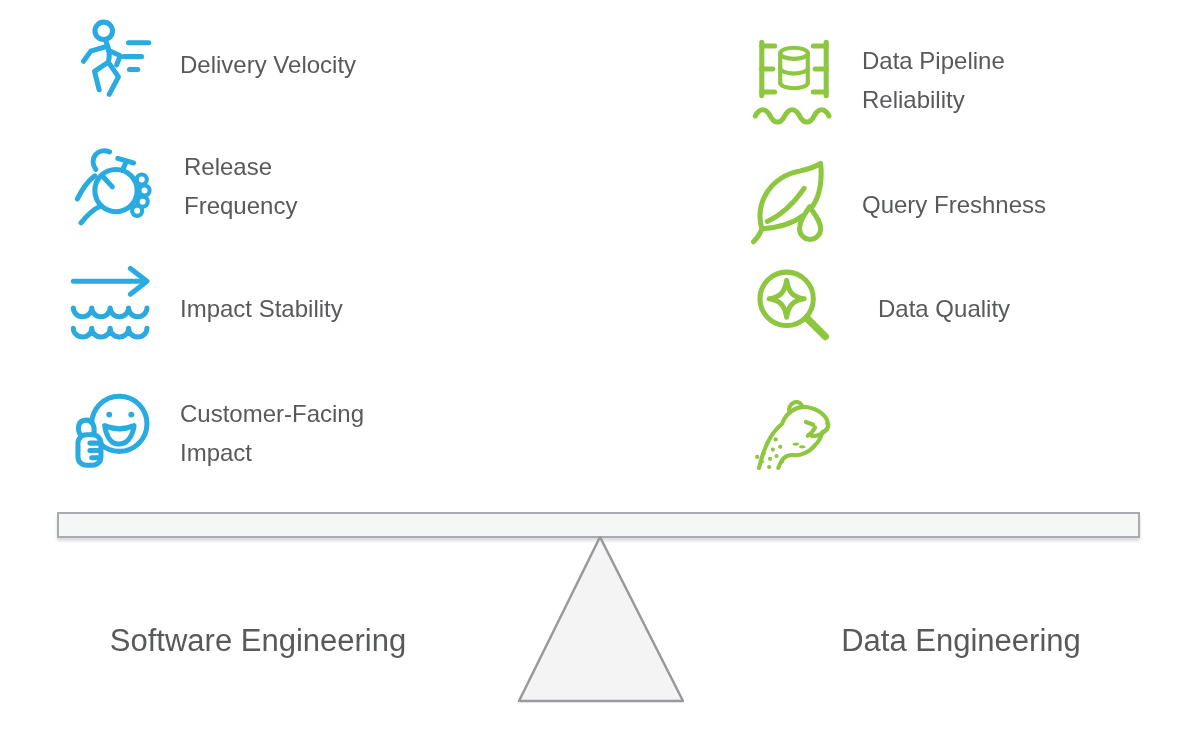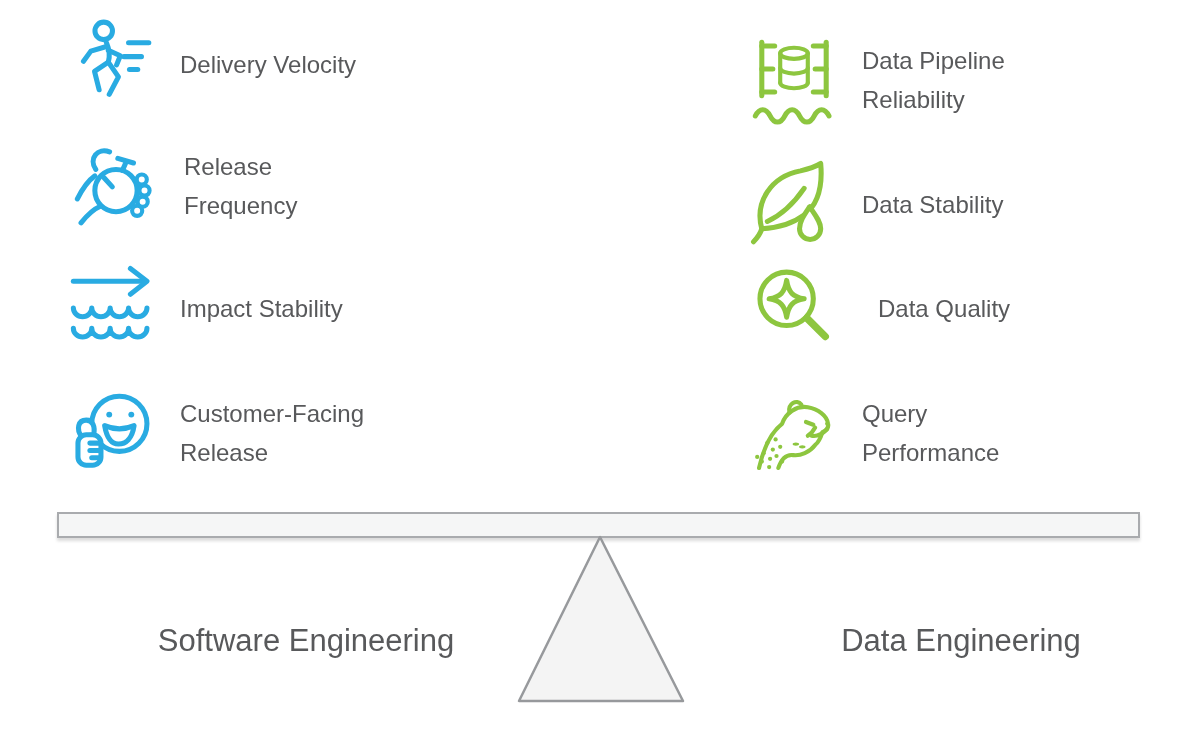--- a/index.html
+++ b/index.html
@@ -172,7 +172,7 @@
         <path class="wfill" d="M67 53 C61 62 56 69 56 77 a11.5 11.5 0 0 0 23 0 C79 69 73 62 67 53 Z"></path>
       </svg>
     </span>
-    <span class="item-label">Data Stability</span>
+    <span class="item-label">Query Freshness</span>
   </div>
 
   <div class="metric-row col-right" style="left:748px;top:262px;gap:16px;">

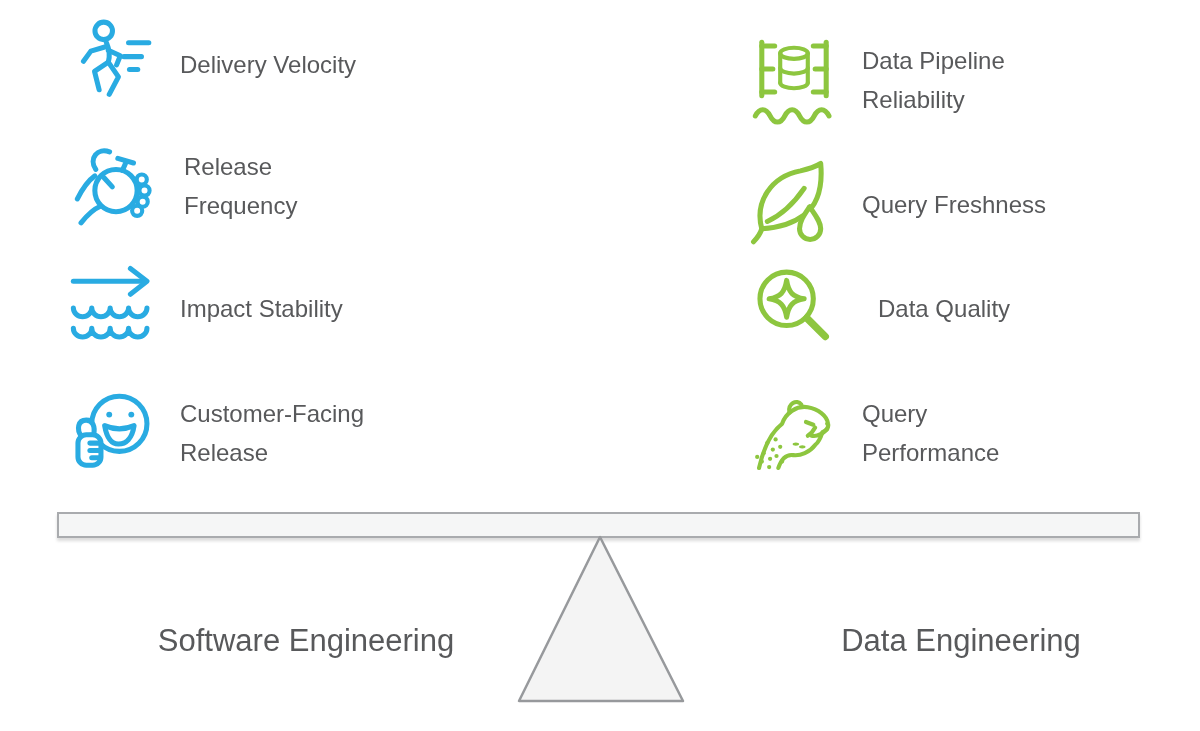--- a/index.html
+++ b/index.html
@@ -137,7 +137,7 @@
       </svg>
     </span>
     <span class="item-label">Customer-Facing
-Release</span>
+Impact</span>
   </div>
 
   <div class="metric-row col-right" style="left:748px;top:34px;justify-content:flex-end;">

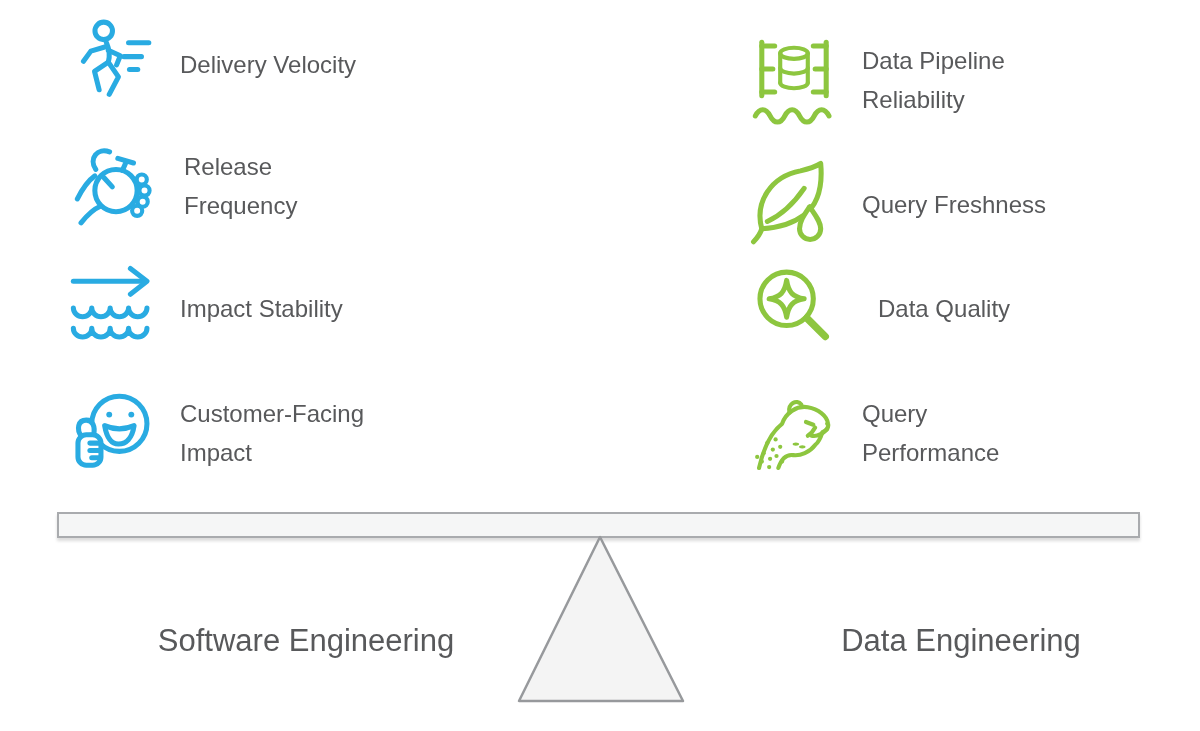--- a/index.html
+++ b/index.html
@@ -210,8 +210,6 @@
         <ellipse class="fill" cx="59" cy="65" rx="3.5" ry="1.8"></ellipse>
       </svg>
     </span>
-    <span class="item-label">Query
-Performance</span>
   </div>
 
   <div class="beam"></div>

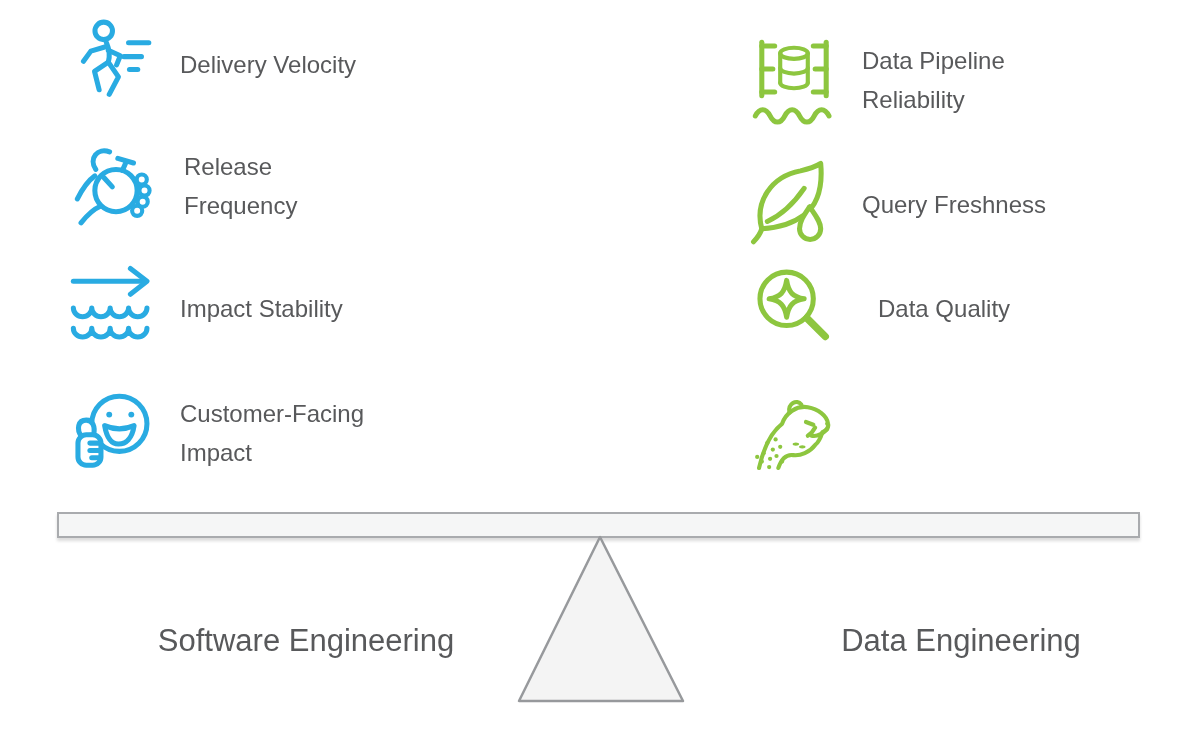--- a/index.html
+++ b/index.html
@@ -65,7 +65,7 @@
     color:var(--text-gray,#58595B);
     text-align:center;
   }
-  .side-label.left{left:0;width:516px;padding-left:48px;}
+  .side-label.left{left:0;width:516px;}
   .side-label.right{left:706px;width:510px;}
 </style>
 </head>

